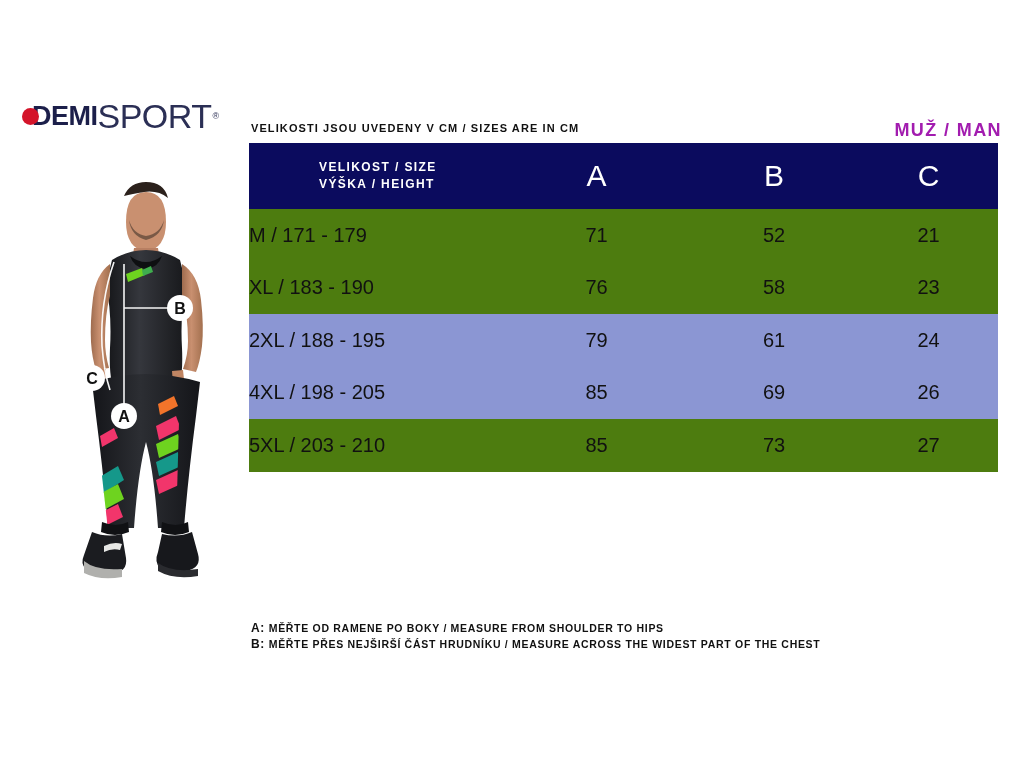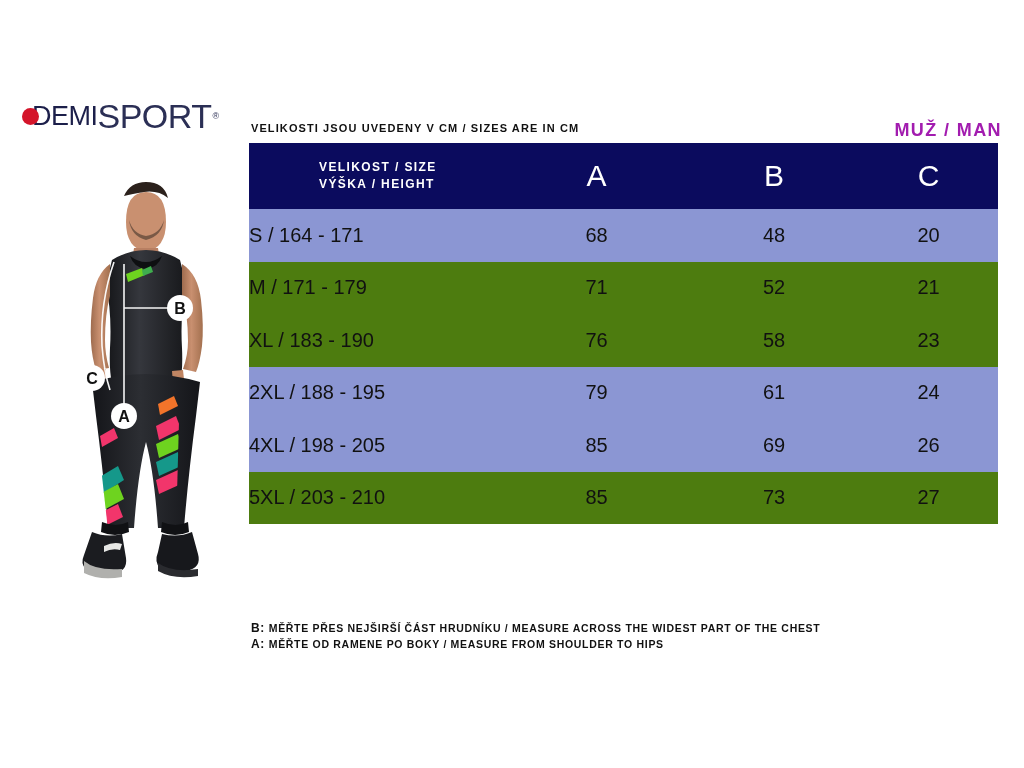--- a/index.html
+++ b/index.html
@@ -19,7 +19,7 @@
     flex:0 0 auto;
   }
   .logo-demi {
-    font-size:27px; font-weight:normal; color:#1c1f4a;
+    font-size:27px; font-weight:bold; color:#1c1f4a;
     letter-spacing:-0.5px; line-height:1; position:relative; z-index:1;
   }
   .logo-sport {

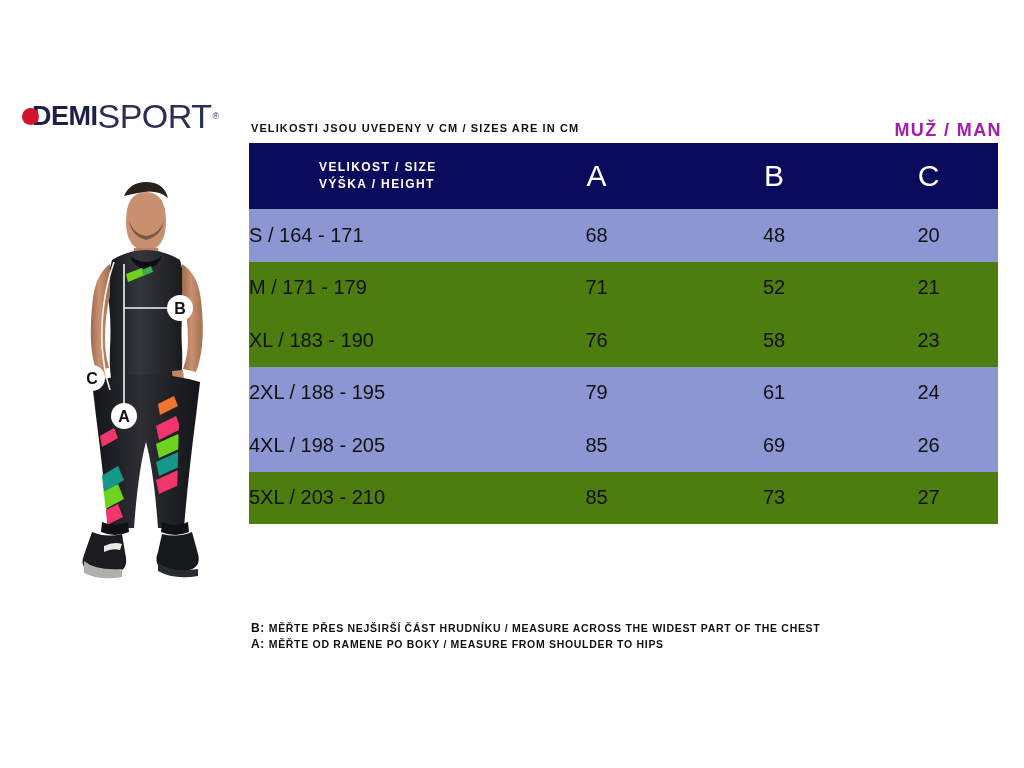--- a/index.html
+++ b/index.html
@@ -220,12 +220,6 @@
     </tr>
   </thead>
   <tbody id="table-body">
-      <tr class="stripe">
-        <td class="cell-size">S / 164 - 171</td>
-        <td class="cell-val">68</td>
-        <td class="cell-val">48</td>
-        <td class="cell-val">20</td>
-      </tr>
       <tr class="plain">
         <td class="cell-size">M / 171 - 179</td>
         <td class="cell-val">71</td>

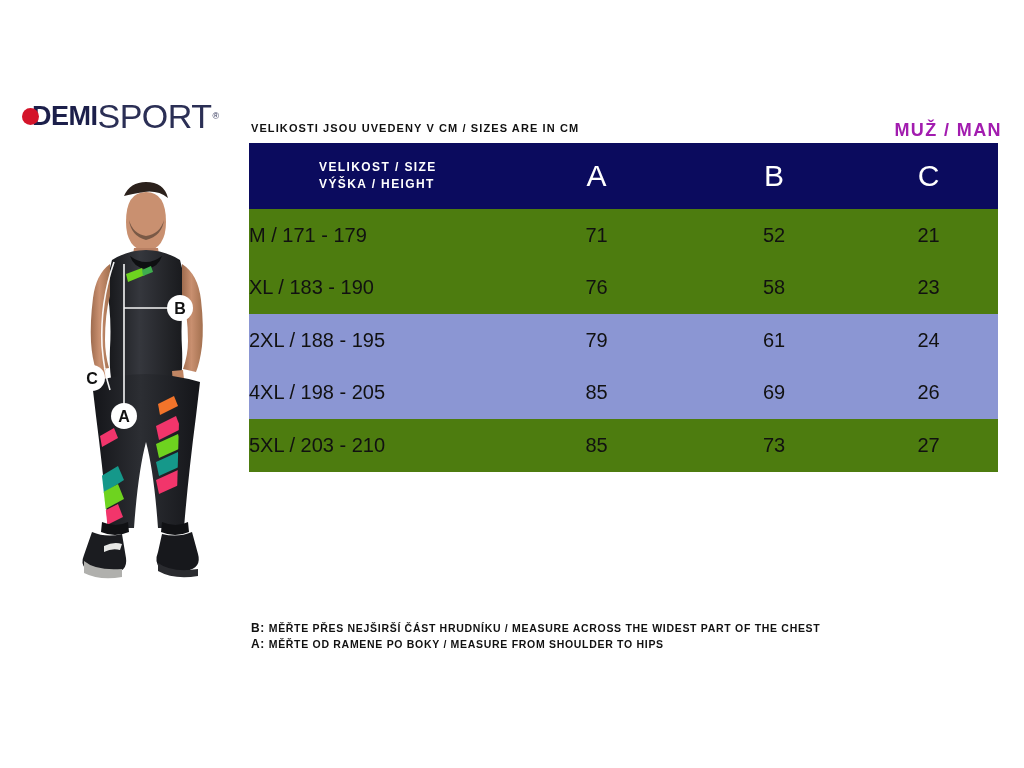--- a/index.html
+++ b/index.html
@@ -254,8 +254,8 @@
 </table>
 
 <div id="footnotes">
+    <div><span class="fn-letter">A:</span><span> MĚŘTE OD RAMENE PO BOKY / MEASURE FROM SHOULDER TO HIPS</span></div>
     <div><span class="fn-letter">B:</span><span> MĚŘTE PŘES NEJŠIRŠÍ ČÁST HRUDNÍKU / MEASURE ACROSS THE WIDEST PART OF THE CHEST</span></div>
-    <div><span class="fn-letter">A:</span><span> MĚŘTE OD RAMENE PO BOKY / MEASURE FROM SHOULDER TO HIPS</span></div>
   </div>
 
 </body></html>

